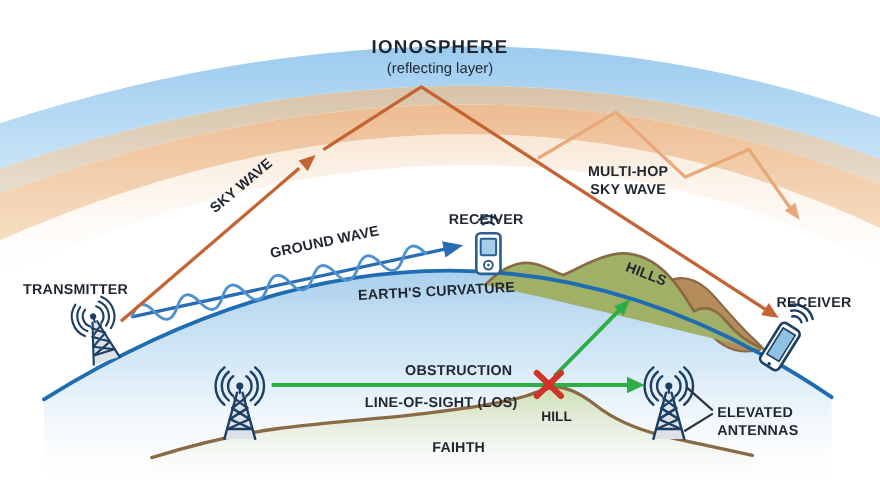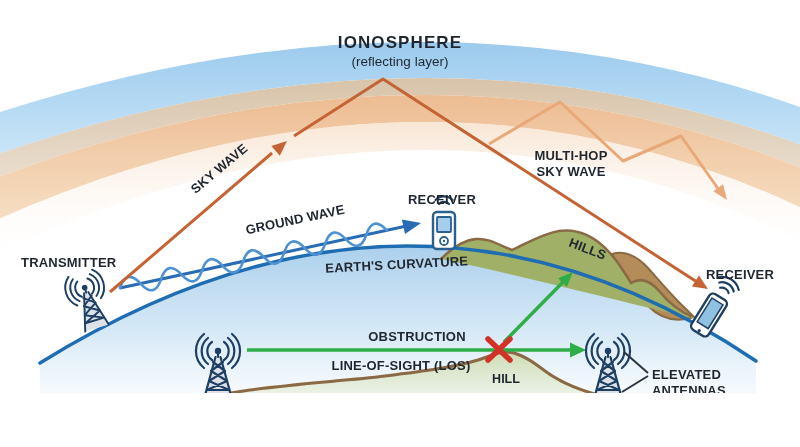--- a/index.html
+++ b/index.html
@@ -3,7 +3,7 @@
 <meta charset="utf-8">
 <style>
   html,body{margin:0;padding:0;background:#ffffff;}
-  .stage{width:800px;height:393px;position:relative;overflow:hidden;background:#ffffff;}
+  .stage{width:800px;height:447px;position:relative;overflow:hidden;background:#ffffff;}
   text{font-family:"Liberation Sans","DejaVu Sans",sans-serif;fill:#1f2630;}
   .lbl{font-size:13px;font-weight:bold;letter-spacing:.2px;}
   .lbl-sm{font-size:12.5px;font-weight:bold;}

